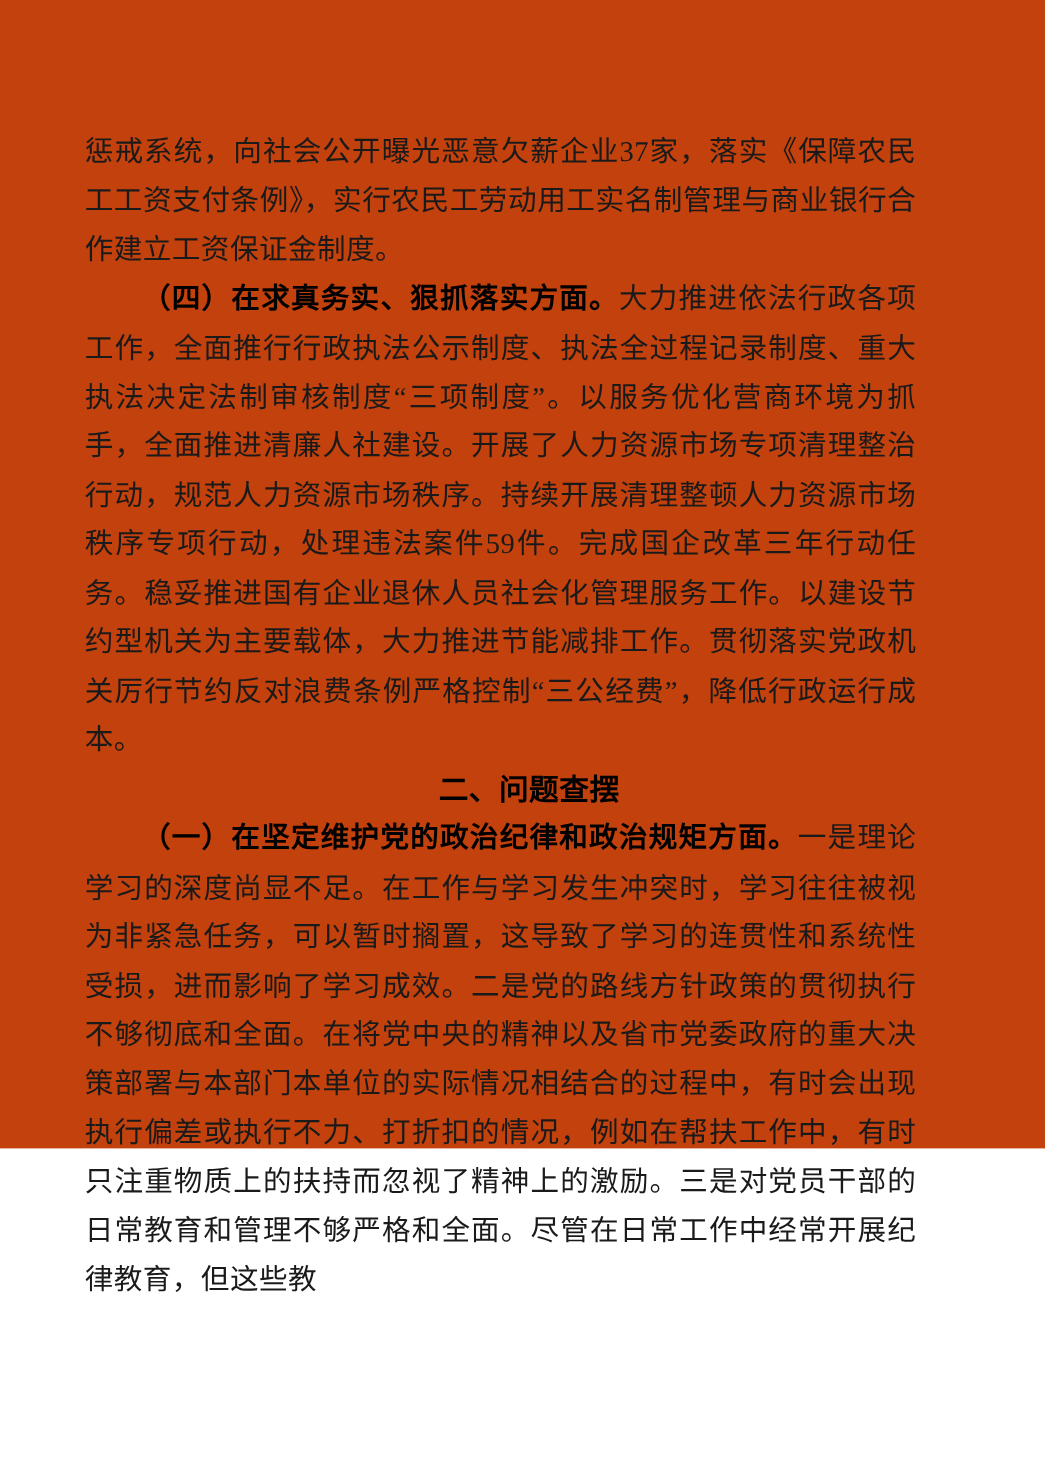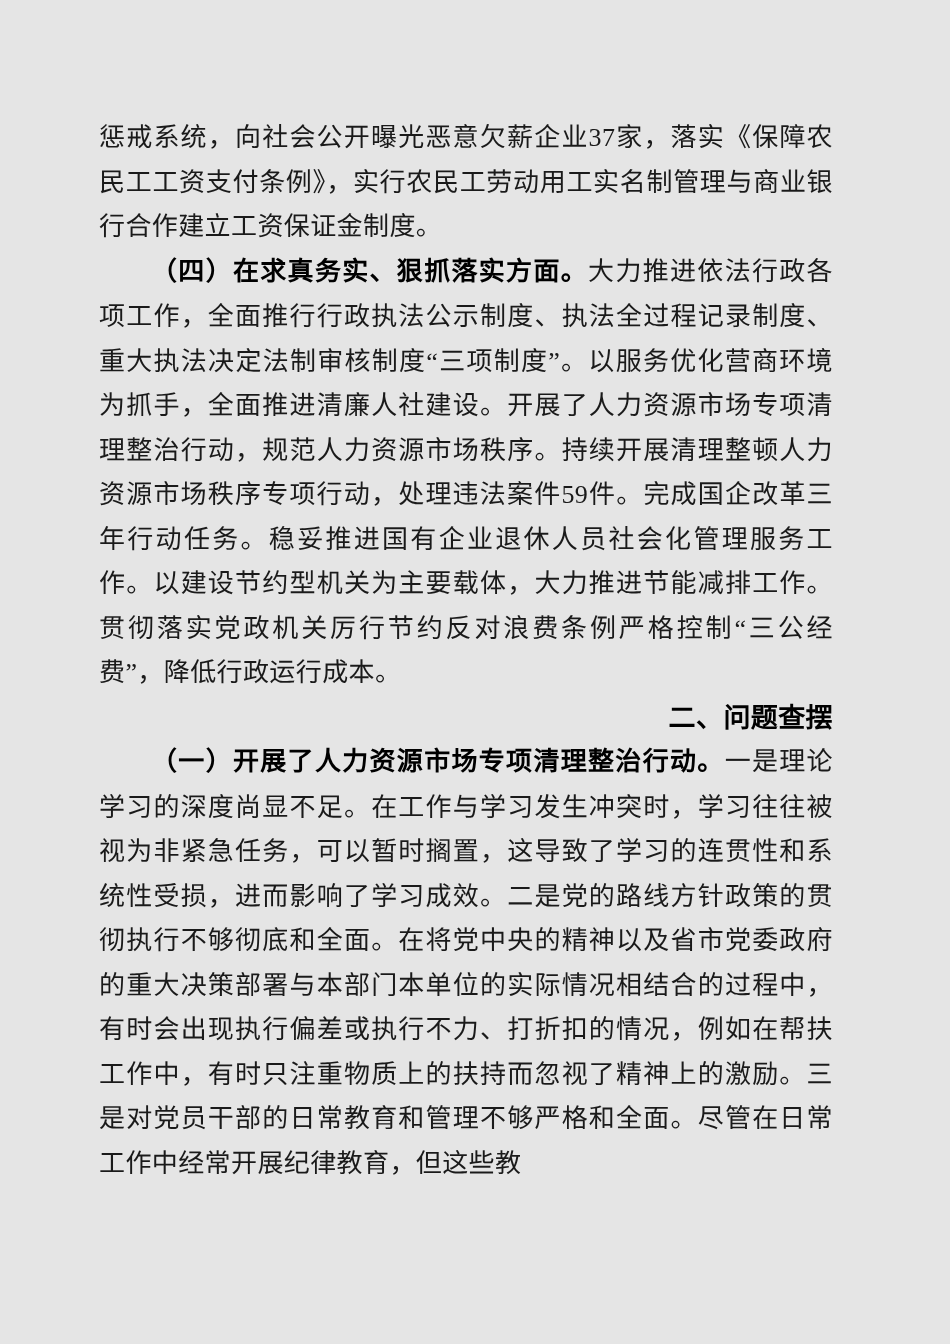--- a/index.html
+++ b/index.html
@@ -18,9 +18,9 @@
   .page {
     box-sizing: border-box;
     width: 950px;
-    height: 1344px;
-    padding: 116px 117px 0 99px;
-    background: #e5e5e5;
+    height: 1044px;
+    padding: 116px 117px 0 77px;
+    background: #c2410c;
   }
   .doc-body p {
     margin: 0;

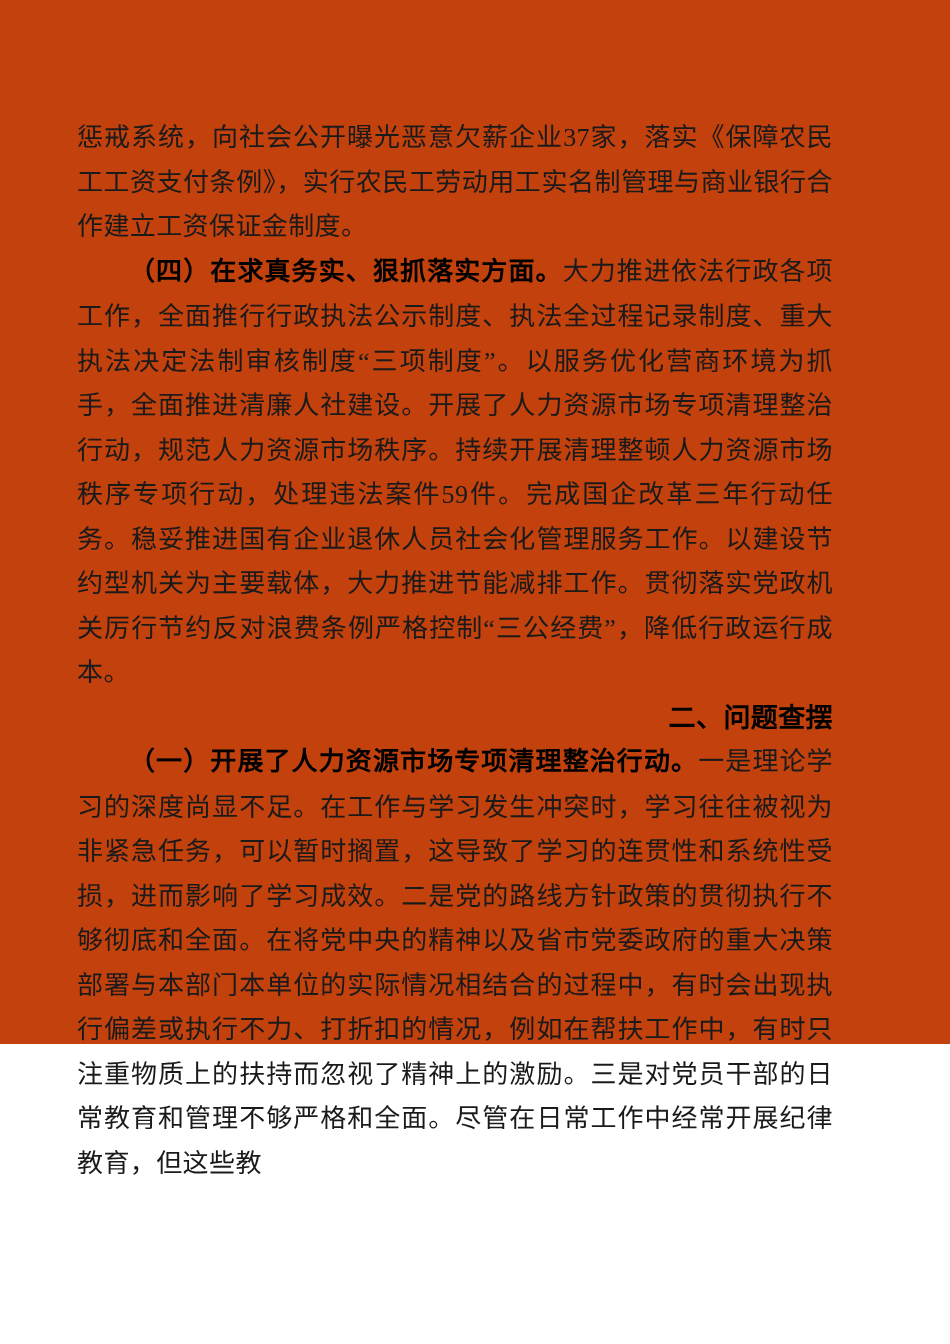--- a/index.html
+++ b/index.html
@@ -57,7 +57,7 @@
     font-size: 27px;
     line-height: 44.5px;
     margin: 0;
-    text-align: right;
+    text-align: center;
   }
 </style>
 </head>

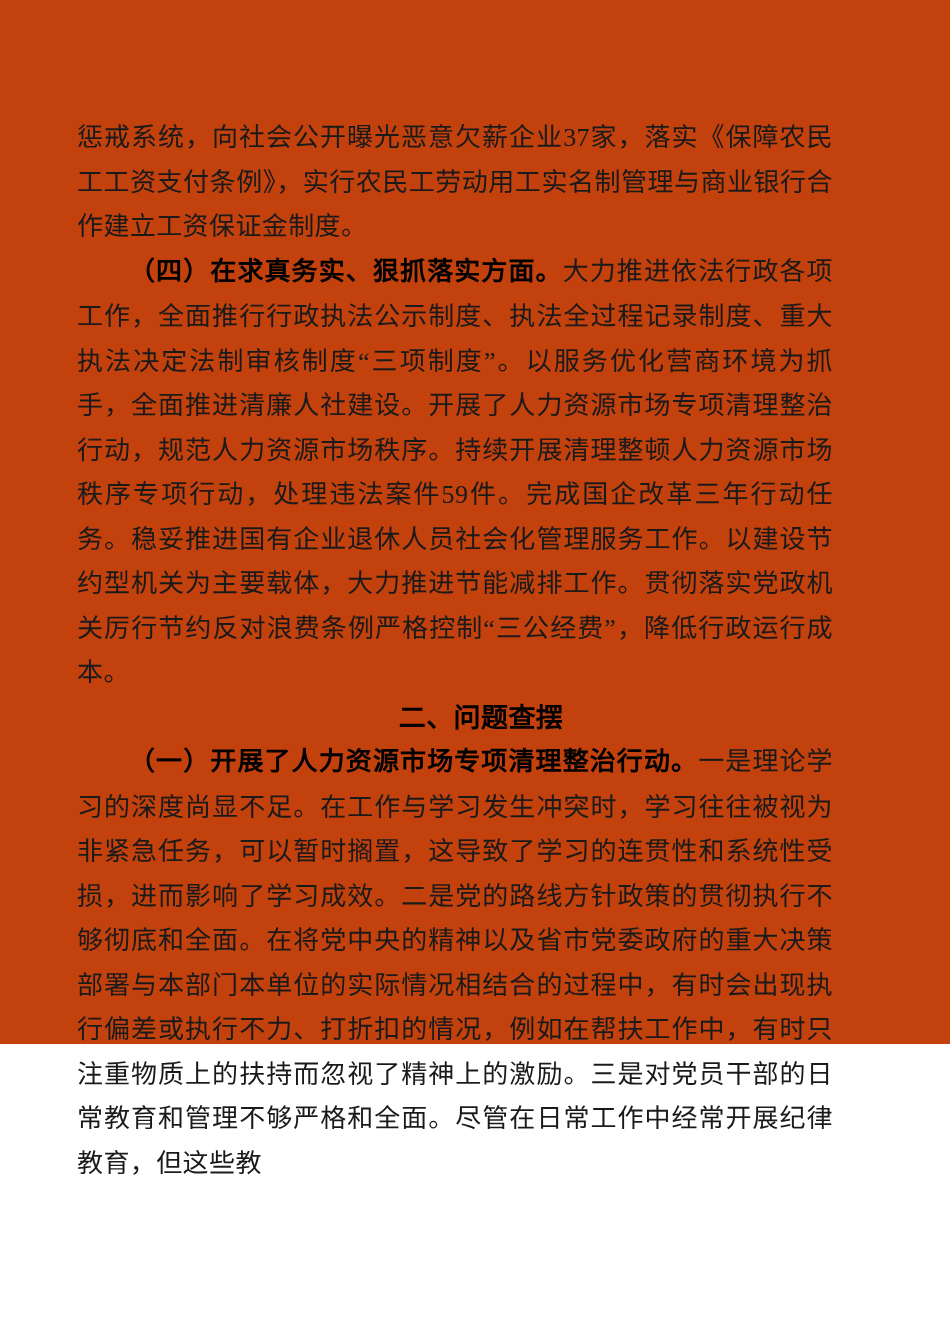--- a/index.html
+++ b/index.html
@@ -72,7 +72,7 @@
 
     <p class="heading-heiti">二、问题查摆</p>
 
-    <p class="para-indented"><span class="kaiti-head">（一）开展了人力资源市场专项清理整治行动。</span><span class="fangsong">一是理论学习的深度尚显不足。在工作与学习发生冲突时，学习往往被视为非紧急任务，可以暂时搁置，这导致了学习的连贯性和系统性受损，进而影响了学习成效。二是党的路线方针政策的贯彻执行不够彻底和全面。在将党中央的精神以及省市党委政府的重大决策部署与本部门本单位的实际情况相结合的过程中，有时会出现执行偏差或执行不力、打折扣的情况，例如在帮扶工作中，有时只注重物质上的扶持而忽视了精神上的激励。三是对党员干部的日常教育和管理不够严格和全面。尽管在日常工作中经常开展纪律教育，但这些教</span></p>
+    <p class="para-indented"><span class="kaiti-head">（一）在坚定维护党的政治纪律和政治规矩方面。</span><span class="fangsong">一是理论学习的深度尚显不足。在工作与学习发生冲突时，学习往往被视为非紧急任务，可以暂时搁置，这导致了学习的连贯性和系统性受损，进而影响了学习成效。二是党的路线方针政策的贯彻执行不够彻底和全面。在将党中央的精神以及省市党委政府的重大决策部署与本部门本单位的实际情况相结合的过程中，有时会出现执行偏差或执行不力、打折扣的情况，例如在帮扶工作中，有时只注重物质上的扶持而忽视了精神上的激励。三是对党员干部的日常教育和管理不够严格和全面。尽管在日常工作中经常开展纪律教育，但这些教</span></p>
 
   </div>
 </div>

